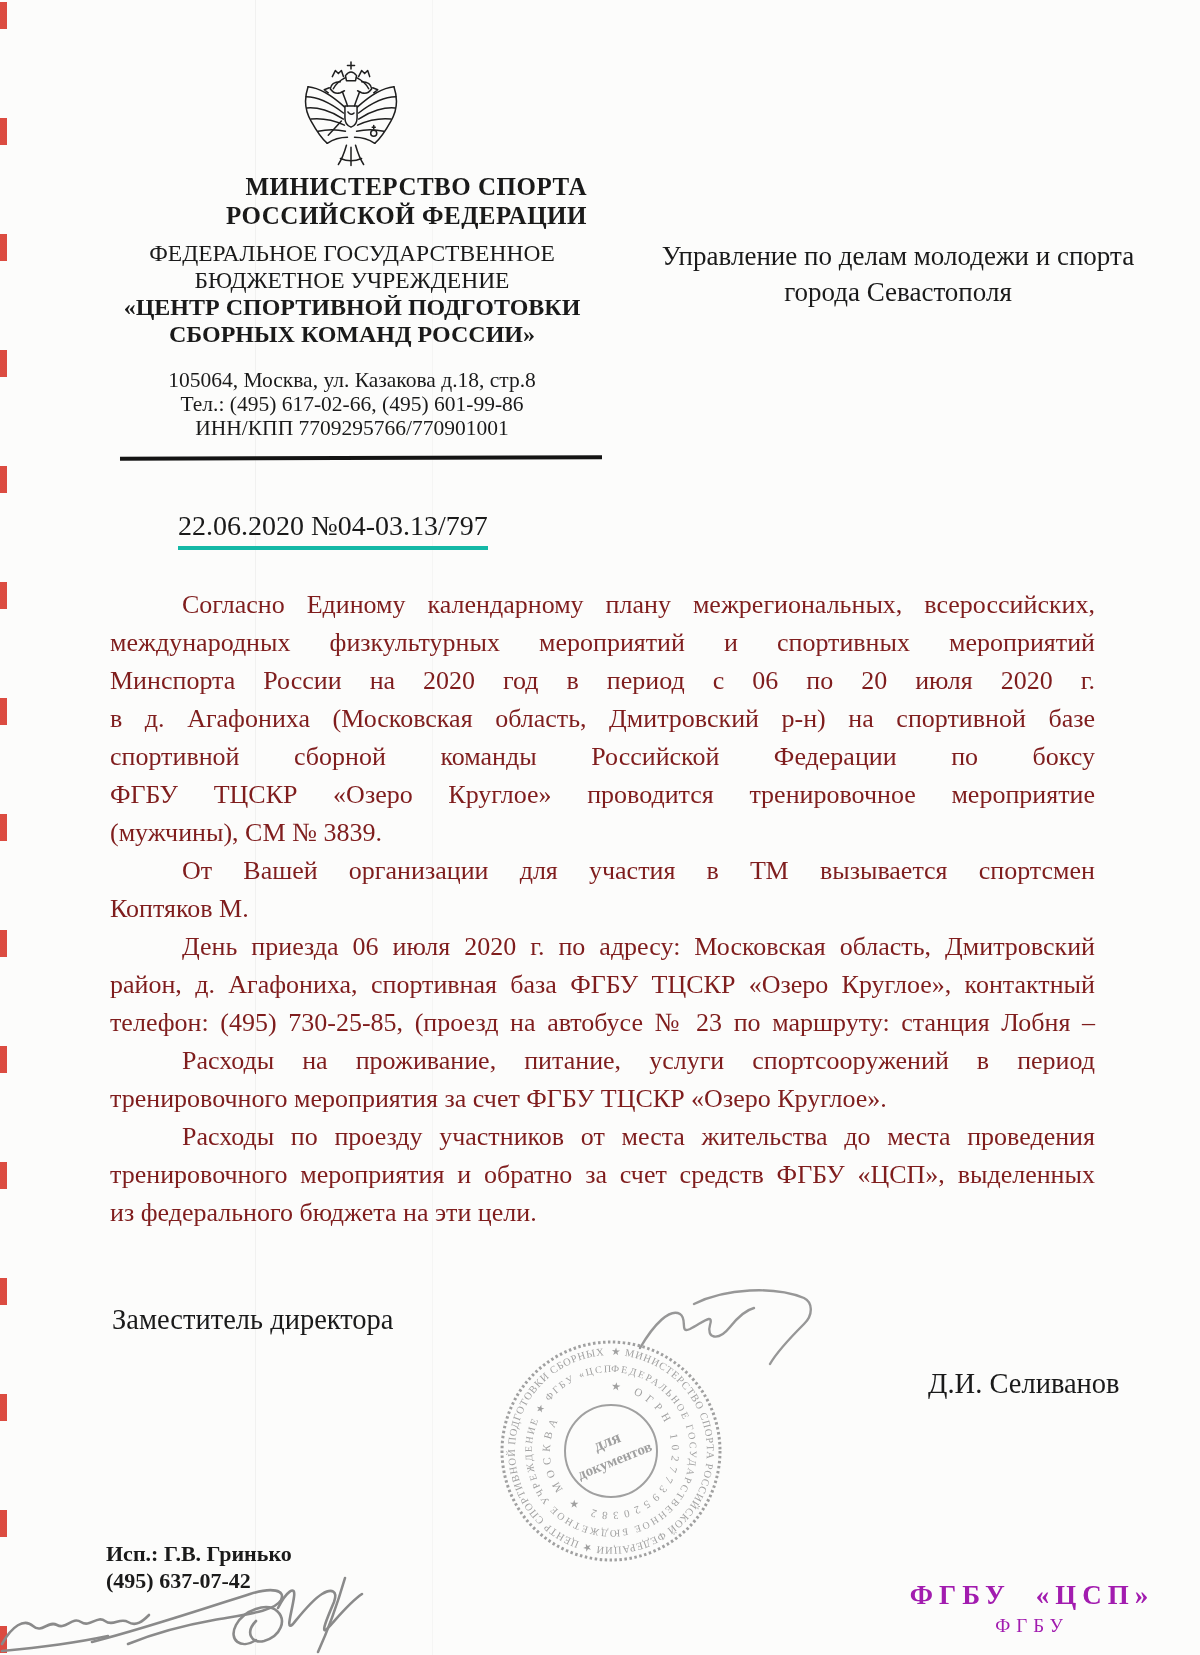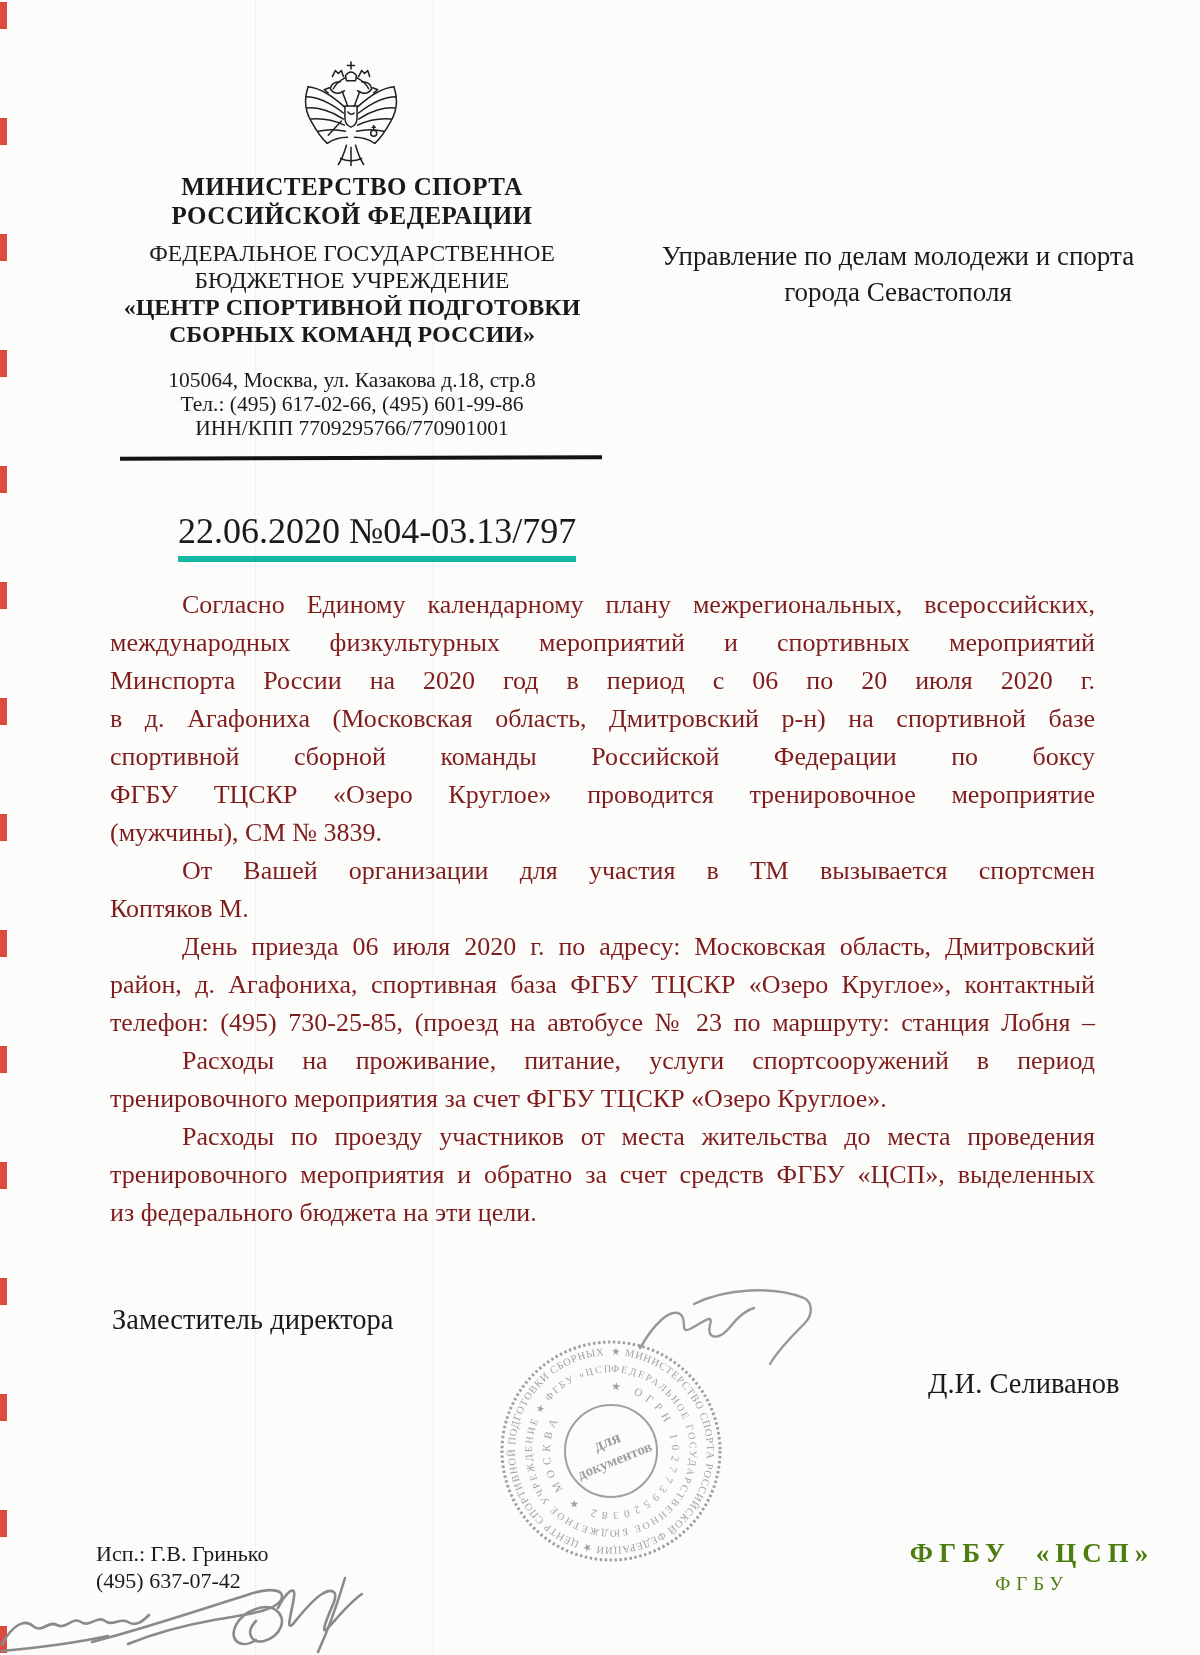--- a/index.html
+++ b/index.html
@@ -13,7 +13,7 @@
   .emblem{position:absolute;left:303px;top:58px;width:96px;height:112px;}
   .center{text-align:center;}
   .ministry{position:absolute;left:117px;top:172px;width:470px;font-weight:bold;
-            font-size:25px;line-height:29px;letter-spacing:.5px;}
+            font-size:25px;line-height:29px;letter-spacing:.5px;text-align:right;}
   .org{position:absolute;left:117px;top:240px;width:470px;font-size:23.5px;line-height:27px;}
   .org .b{font-weight:bold;font-size:24px;}
   .addr{position:absolute;left:117px;top:368px;width:470px;font-size:21.5px;line-height:24px;}

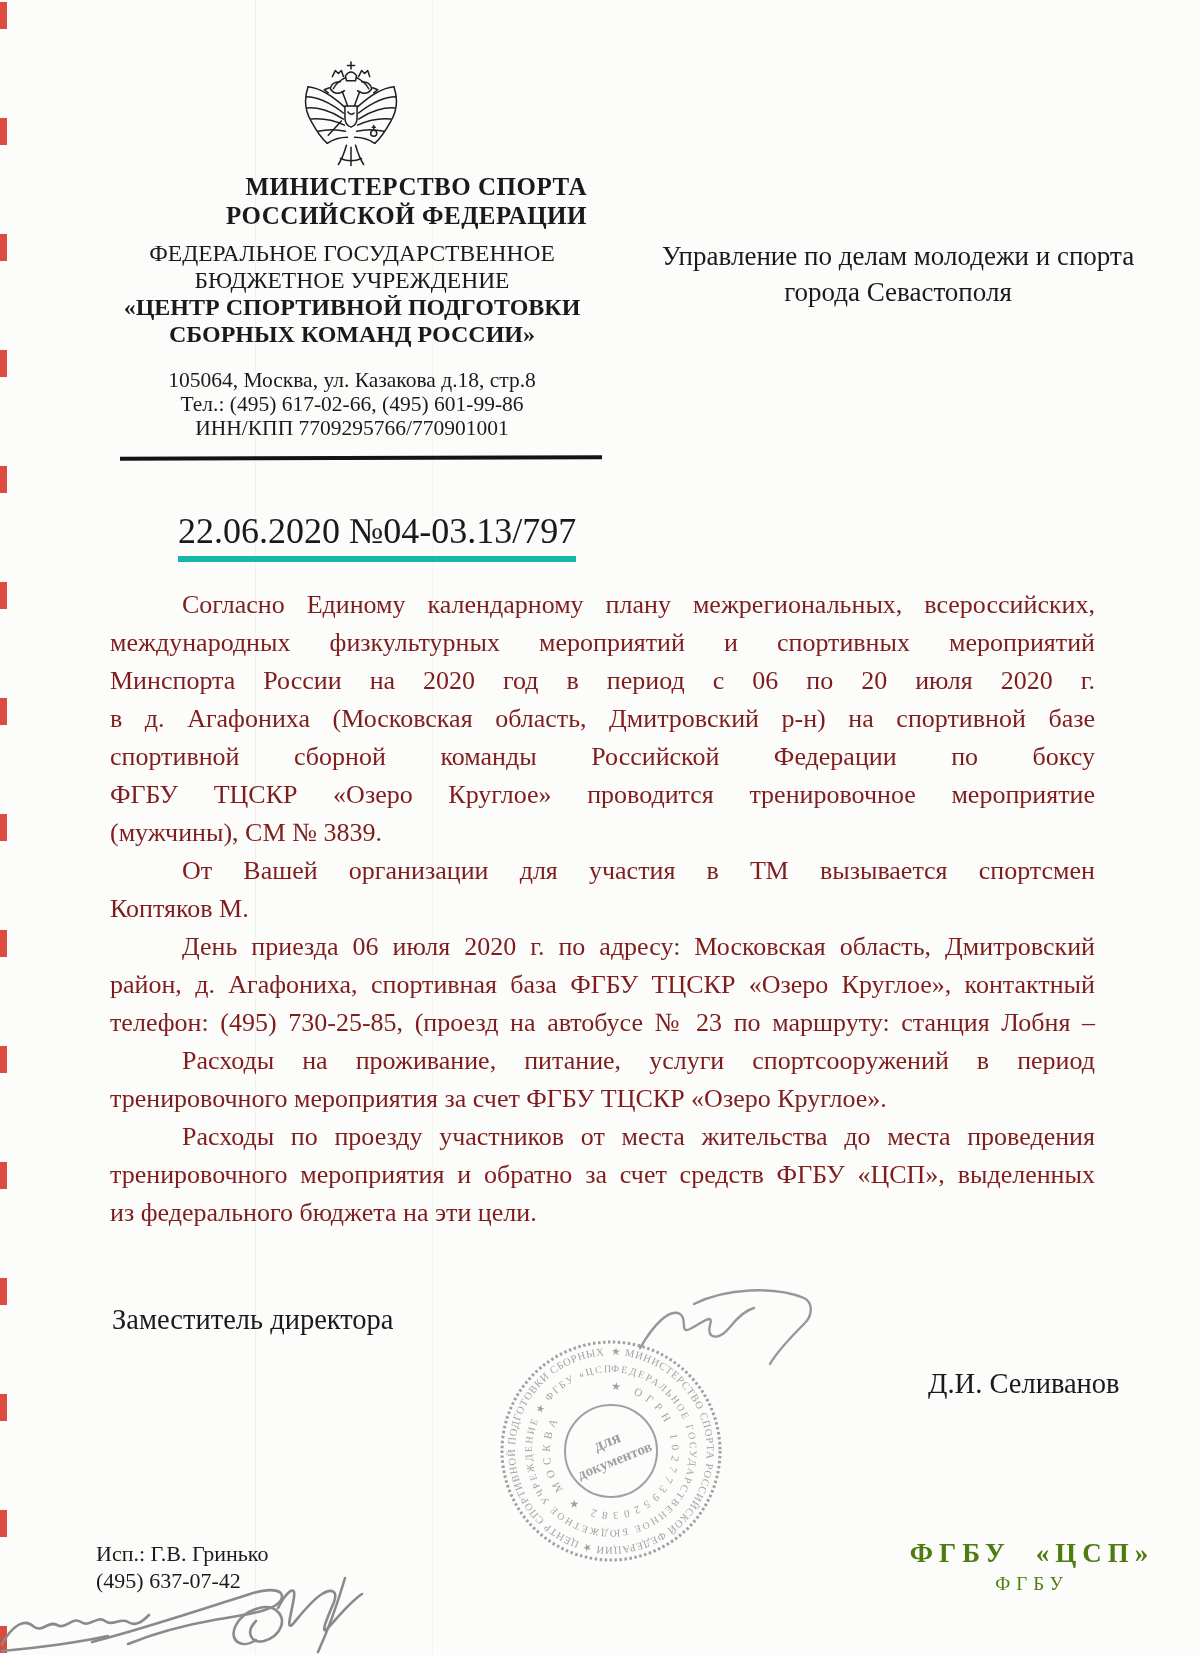--- a/index.html
+++ b/index.html
@@ -20,8 +20,8 @@
   .rule{position:absolute;left:120px;top:456px;width:482px;height:4px;background:#141414;
         transform:rotate(-0.15deg);}
   .recipient{position:absolute;left:628px;top:238px;width:540px;font-size:27px;line-height:36px;}
-  .refline{position:absolute;left:178px;top:510px;font-size:36px;
-           border-bottom:6px solid #14b8a6;padding-bottom:4px;}
+  .refline{position:absolute;left:178px;top:510px;font-size:28px;
+           border-bottom:4px solid #14b8a6;padding-bottom:4px;}
   .body{position:absolute;left:110px;top:586px;width:985px;font-size:26px;color:#7f1d1d;}
   .bl{height:38px;line-height:38px;text-align:justify;text-align-last:justify;}
   .bl.last{text-align:left;text-align-last:auto;}

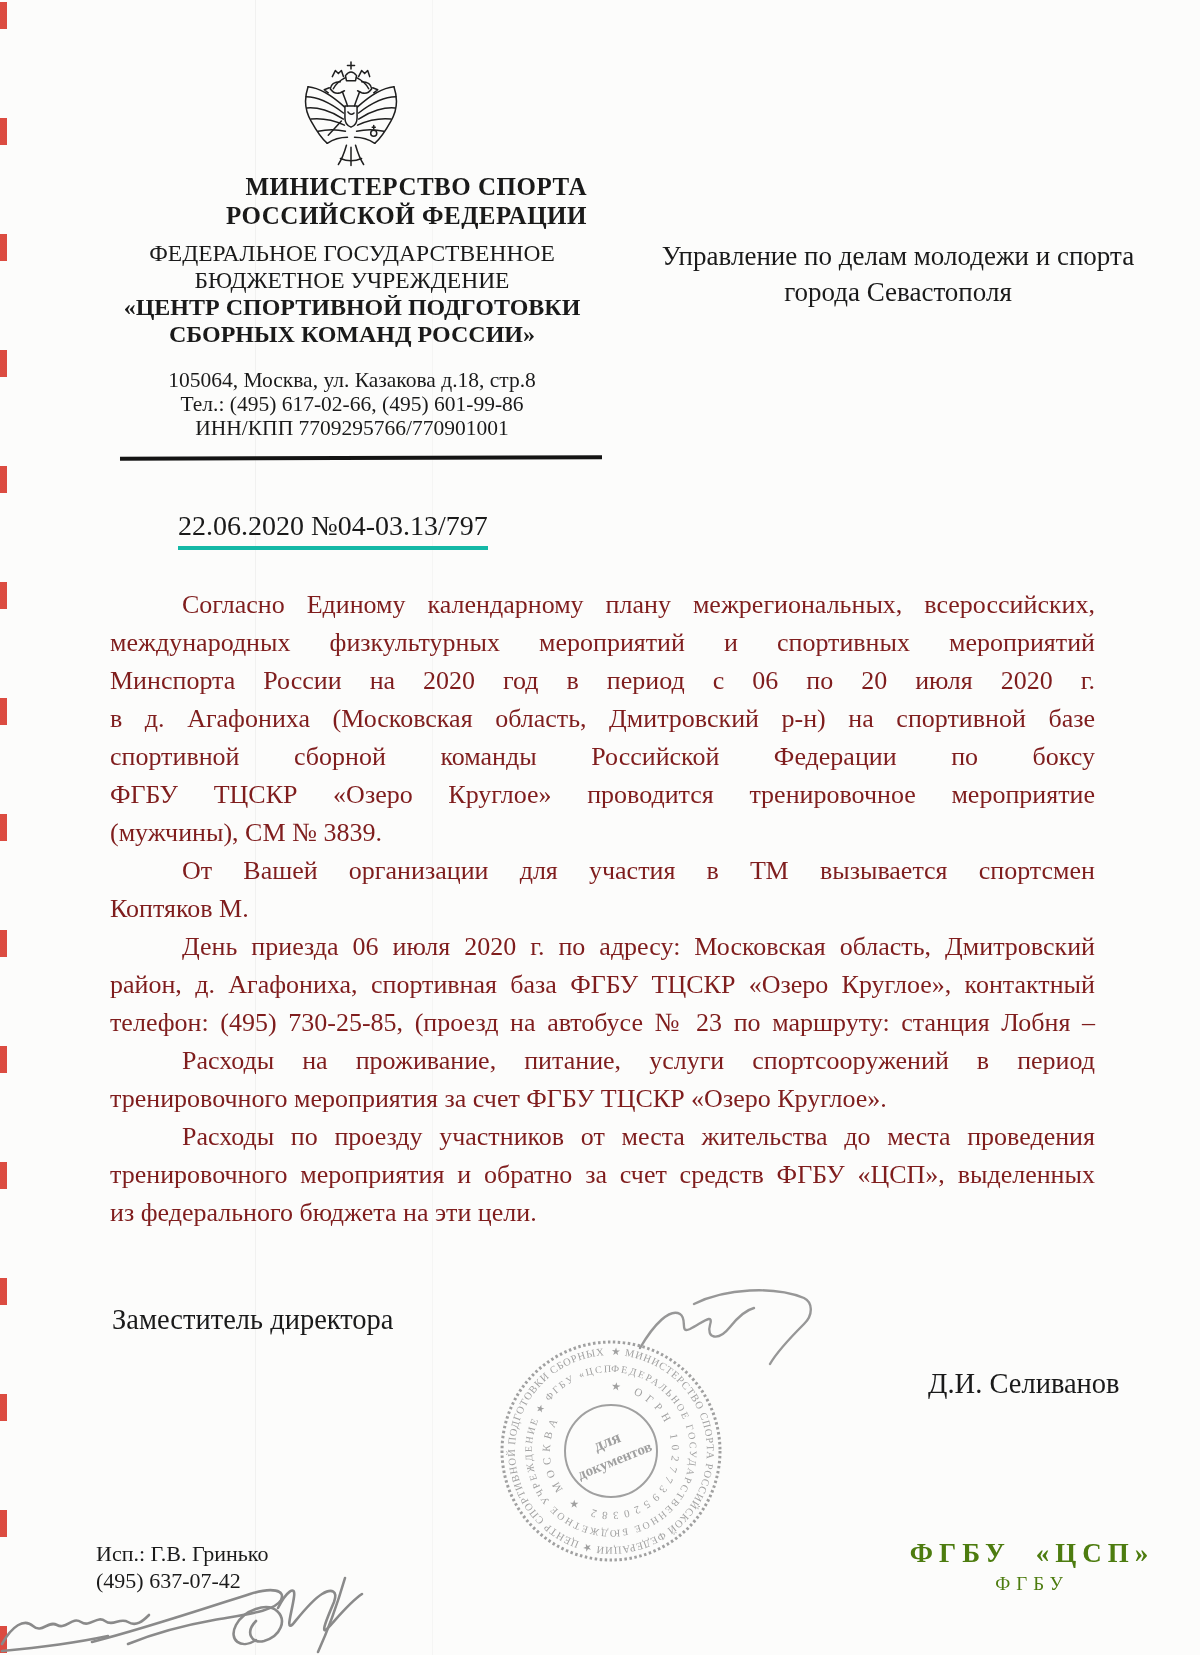--- a/index.html
+++ b/index.html
@@ -31,7 +31,7 @@
   .stamp{position:absolute;left:498px;top:1338px;width:226px;height:226px;
          filter:blur(0.5px);opacity:.82;}
   .flourish{position:absolute;left:632px;top:1280px;width:190px;height:110px;}
-  .executor{position:absolute;left:96px;top:1540px;font-size:22px;line-height:27px;}
+  .executor{position:absolute;left:106px;top:1540px;font-size:22px;line-height:27px;font-weight:bold;}
   .bottom-sigs{position:absolute;left:0;top:1552px;width:430px;height:103px;}
   .mailstamp{position:absolute;left:872px;top:1538px;width:320px;text-align:center;
              color:#4d7c0f;filter:blur(0.4px);}

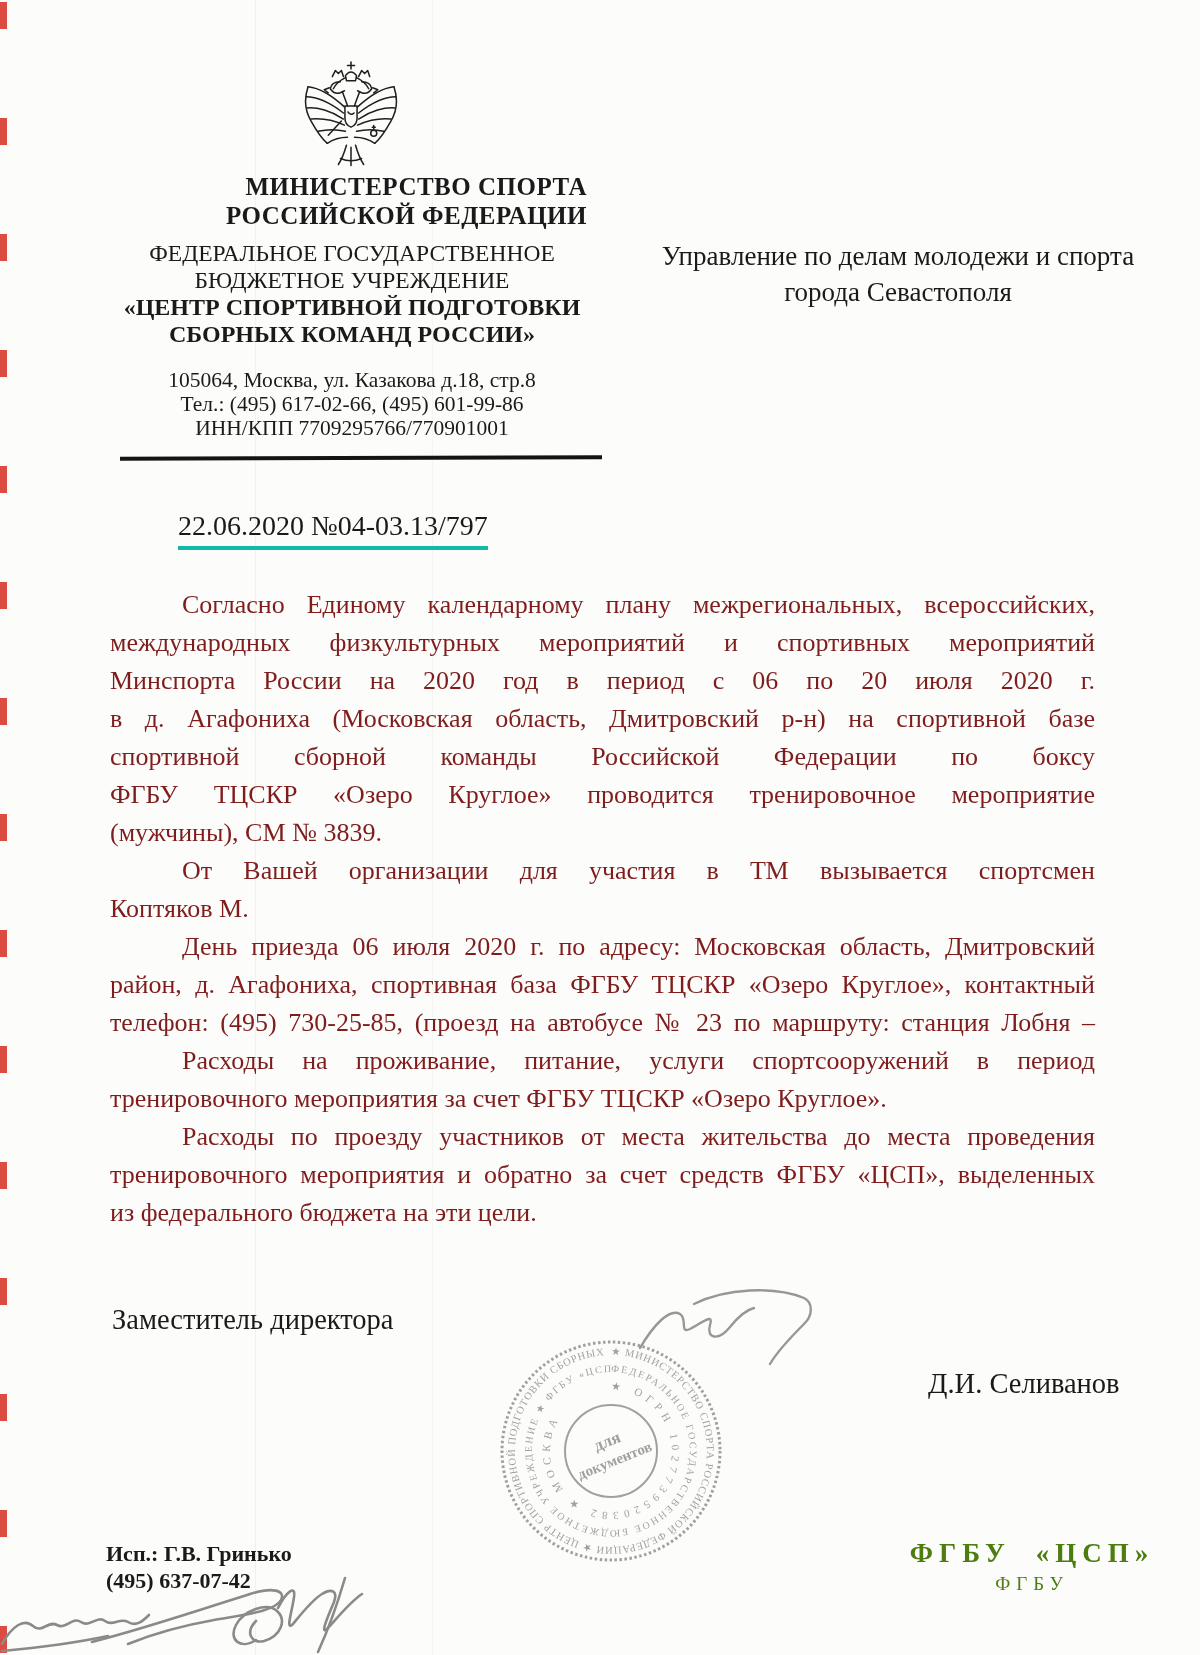--- a/index.html
+++ b/index.html
@@ -33,8 +33,8 @@
   .flourish{position:absolute;left:632px;top:1280px;width:190px;height:110px;}
   .executor{position:absolute;left:106px;top:1540px;font-size:22px;line-height:27px;font-weight:bold;}
   .bottom-sigs{position:absolute;left:0;top:1552px;width:430px;height:103px;}
-  .mailstamp{position:absolute;left:872px;top:1538px;width:320px;text-align:center;
-             color:#4d7c0f;filter:blur(0.4px);}
+  .mailstamp{position:absolute;left:872px;top:1580px;width:320px;text-align:center;
+             color:#a21caf;filter:blur(0.4px);}
   .mailstamp .l1{font-size:27px;font-weight:bold;letter-spacing:6px;word-spacing:12px;}
   .mailstamp .l2{font-size:19px;letter-spacing:6px;margin-top:4px;}
   .stamp text{fill:#8d8d8d;font-family:"Liberation Serif",serif;}

